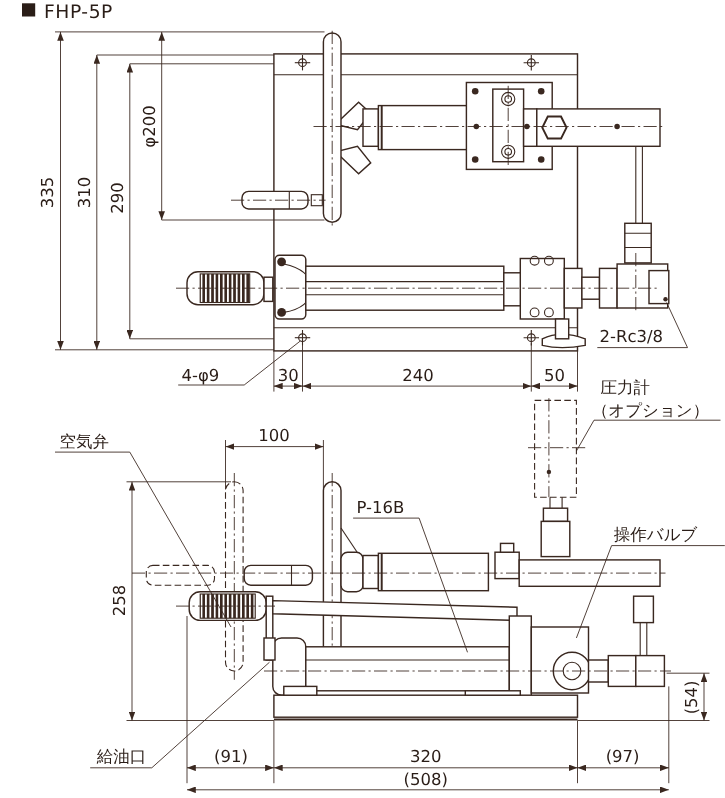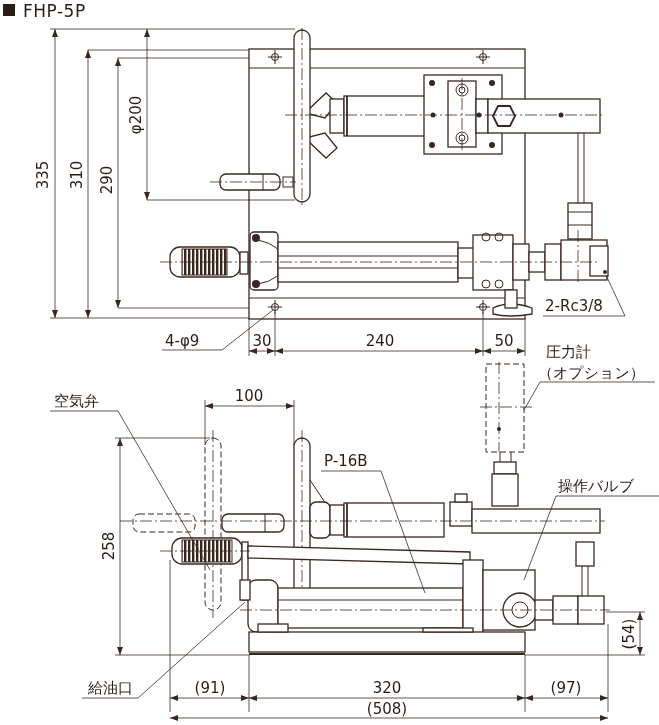--- a/index.html
+++ b/index.html
@@ -5,7 +5,7 @@
   html, body { margin: 0; padding: 0; background: #ffffff; }
   body { width: 659px; height: 725px; position: relative; overflow: hidden;
          font-family: "DejaVu Sans", sans-serif; color: #3a2a22; }
-  #title { position: absolute; left: 3px; top: 1px; font-size: 17px; letter-spacing: 0.5px; color: #2a1d17; text-align: right; }
+  #title { position: absolute; left: 20px; top: 1px; font-size: 17px; letter-spacing: 0.5px; color: #2a1d17; text-align: right; }
   #title .sq { display: inline-block; width: 12px; height: 12px; background: #2a1d17; margin-right: 8px; vertical-align: 1px; }
   svg { position: absolute; left: 0; top: 0; }
   .ln { stroke: #3a2820; stroke-width: 1; fill: none; }

